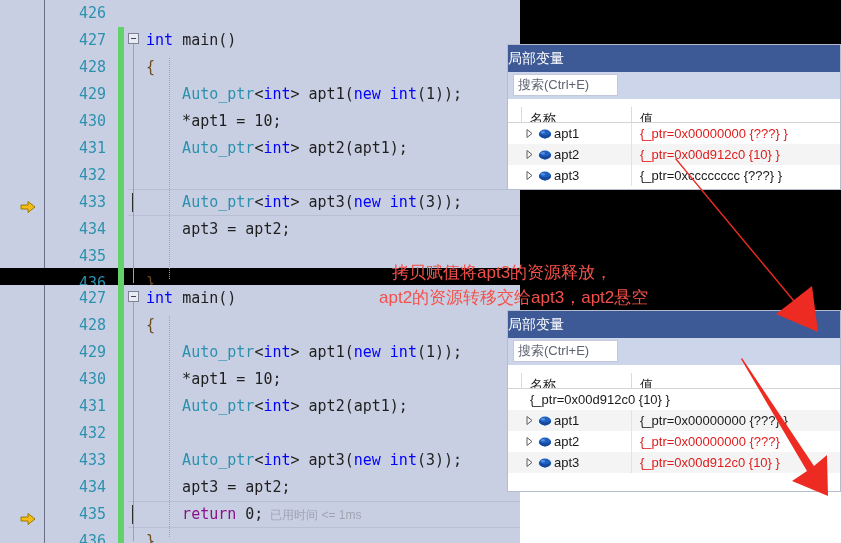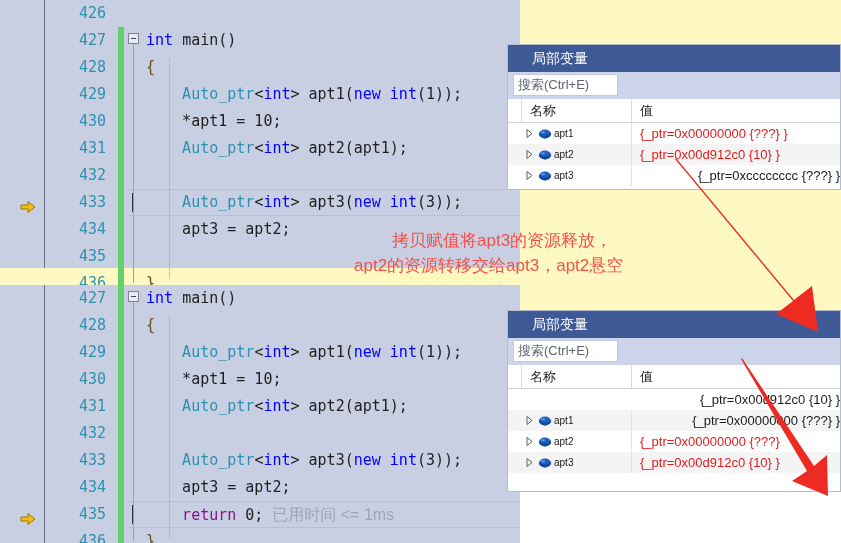--- a/index.html
+++ b/index.html
@@ -8,7 +8,7 @@
     font-family:"Liberation Sans","DejaVu Sans",sans-serif;
     -webkit-font-smoothing:antialiased;
   }
-  .stage{position:relative;width:841px;height:410px;background:#fef9c3;text-decoration:underline;}
+  .stage{position:relative;width:841px;height:410px;background:#000000;text-decoration:underline;}
 
   
   .editor{

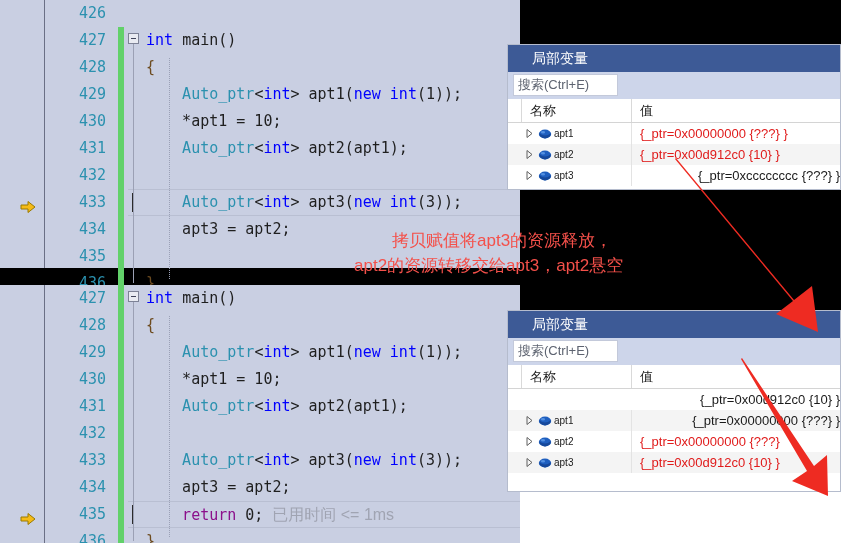--- a/index.html
+++ b/index.html
@@ -76,7 +76,7 @@
 
   .lw-title{
     height:27px;background:#3d5a96;color:#ffffff;
-    font-size:14px;line-height:27px;padding-left:24px;box-sizing:border-box;
+    font-size:14px;line-height:27px;padding-left:0;box-sizing:border-box;
   }
   .lw-search{
     height:27px;background:#cdd5ea;box-sizing:border-box;position:relative;

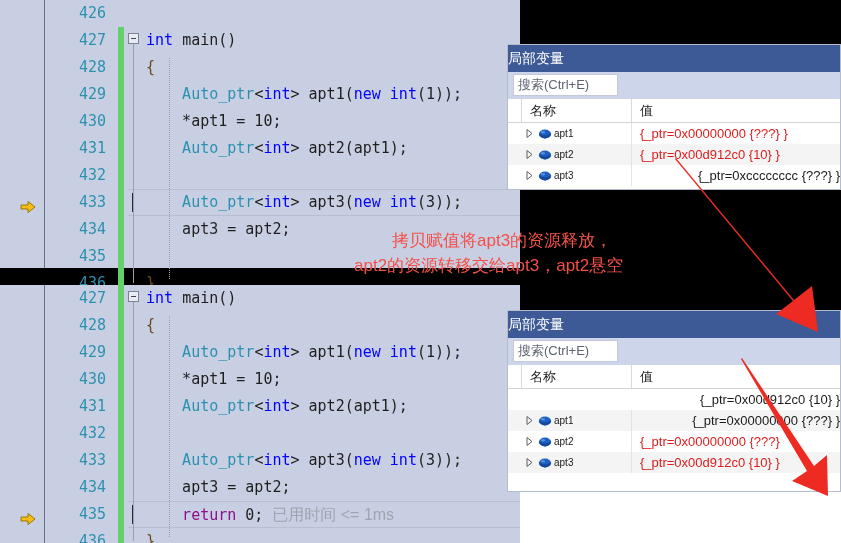--- a/index.html
+++ b/index.html
@@ -93,7 +93,7 @@
   }
   .lw-head .cell{
     font-size:13px;color:#1a1a1a;line-height:23px;box-sizing:border-box;
-    border-right:1px solid #d9d9d9;padding-left:8px;overflow:hidden;white-space:nowrap;
+    border-right:1px solid #d9d9d9;padding-left:8px;overflow:hidden;white-space:nowrap;margin-top:8px;
   }
   .c-gap{width:14px;padding-left:0 !important;}
   .c-name{width:110px;}

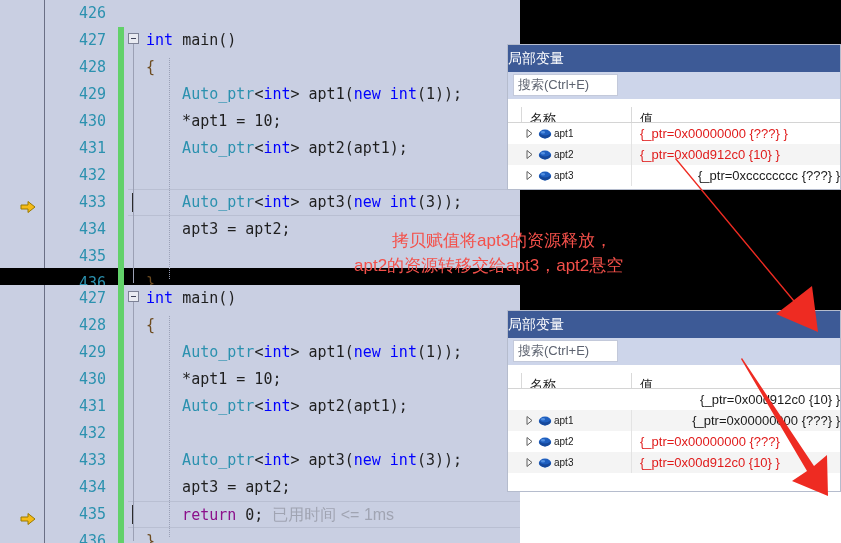--- a/index.html
+++ b/index.html
@@ -117,7 +117,7 @@
   }
   .expander svg{display:block;}
   .obj-icon{width:18px;flex:0 0 18px;display:flex;align-items:center;justify-content:center;}
-  .rlabel{font-size:10px;color:#1a1a1a;overflow:hidden;white-space:nowrap;}
+  .rlabel{font-size:13px;color:#1a1a1a;overflow:hidden;white-space:nowrap;}
   .val-red{color:#e01b1b;}
   .val-black{color:#1a1a1a;text-align:right;}
 

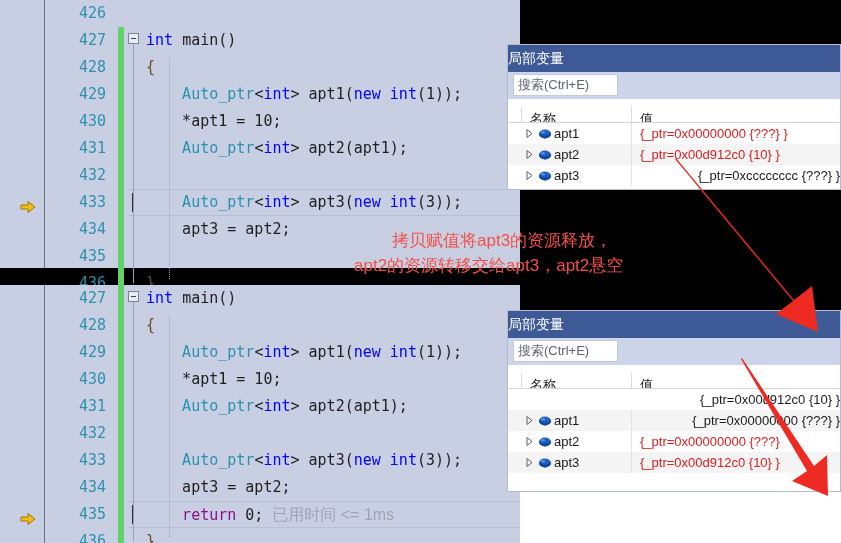--- a/index.html
+++ b/index.html
@@ -119,7 +119,7 @@
   .obj-icon{width:18px;flex:0 0 18px;display:flex;align-items:center;justify-content:center;}
   .rlabel{font-size:13px;color:#1a1a1a;overflow:hidden;white-space:nowrap;}
   .val-red{color:#e01b1b;}
-  .val-black{color:#1a1a1a;text-align:right;}
+  .val-black{color:#1a1a1a;}
 
   
   .annot{

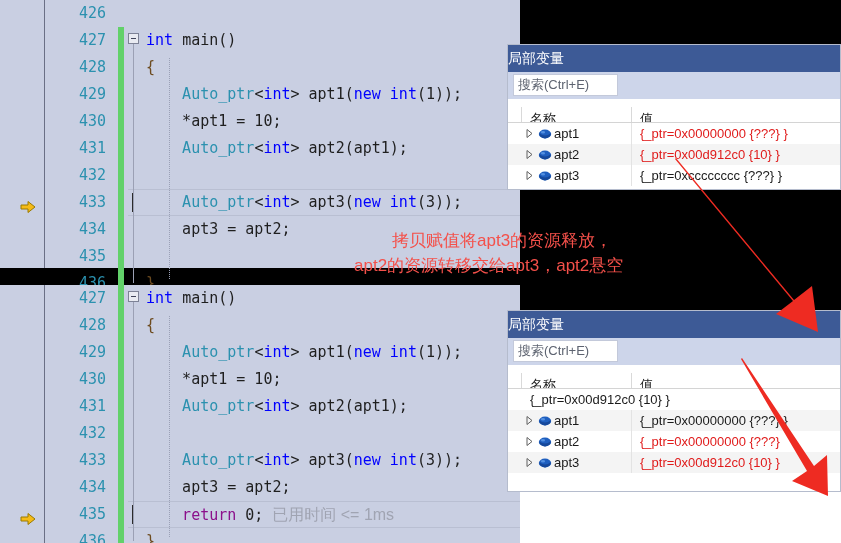--- a/index.html
+++ b/index.html
@@ -125,7 +125,7 @@
   .annot{
     position:absolute;color:#f4504a;
     font-family:"Liberation Sans","DejaVu Sans",sans-serif;
-    font-size:17px;line-height:25px;white-space:nowrap;
+    font-size:17px;line-height:25px;white-space:nowrap;margin-top:32px;
   }
   .annot.l1{left:392px;top:228px;}
   .annot.l2{left:354px;top:253px;text-align:center;}

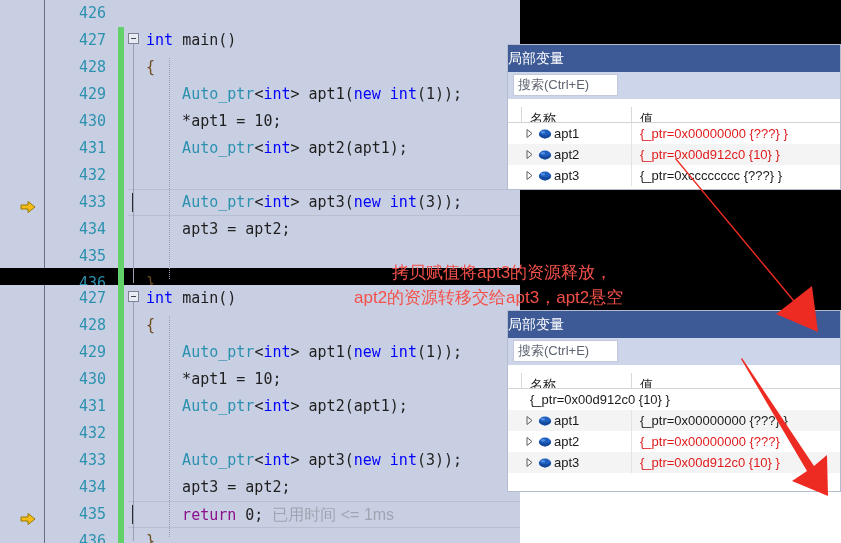--- a/index.html
+++ b/index.html
@@ -128,7 +128,7 @@
     font-size:17px;line-height:25px;white-space:nowrap;margin-top:32px;
   }
   .annot.l1{left:392px;top:228px;}
-  .annot.l2{left:354px;top:253px;text-align:center;}
+  .annot.l2{left:379px;top:253px;text-align:center;}
 
   .arrows{position:absolute;left:0;top:0;width:841px;height:543px;pointer-events:none;}
 </style>

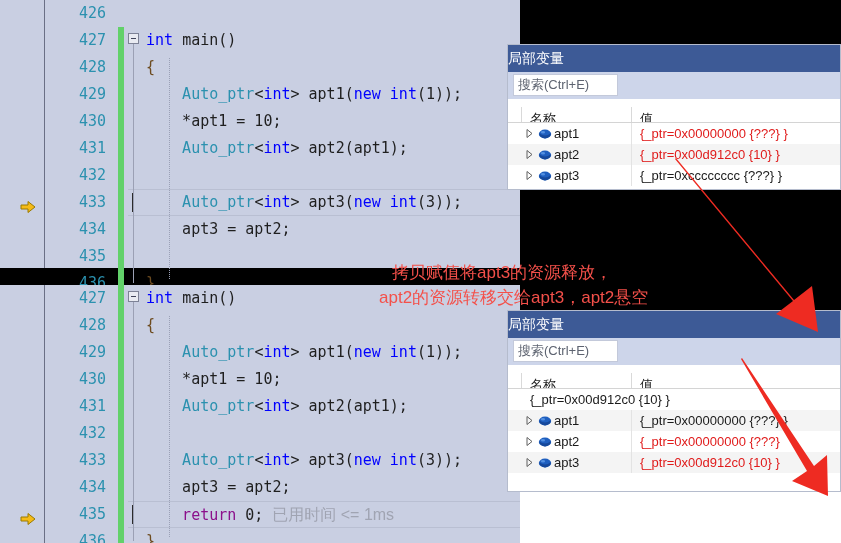--- a/index.html
+++ b/index.html
@@ -62,7 +62,7 @@
 
   .elapsed{
     color:#a0a4b2;font-family:"Liberation Sans","DejaVu Sans",sans-serif;
-    font-size:16px;
+    font-size:12px;
   }
 
   

